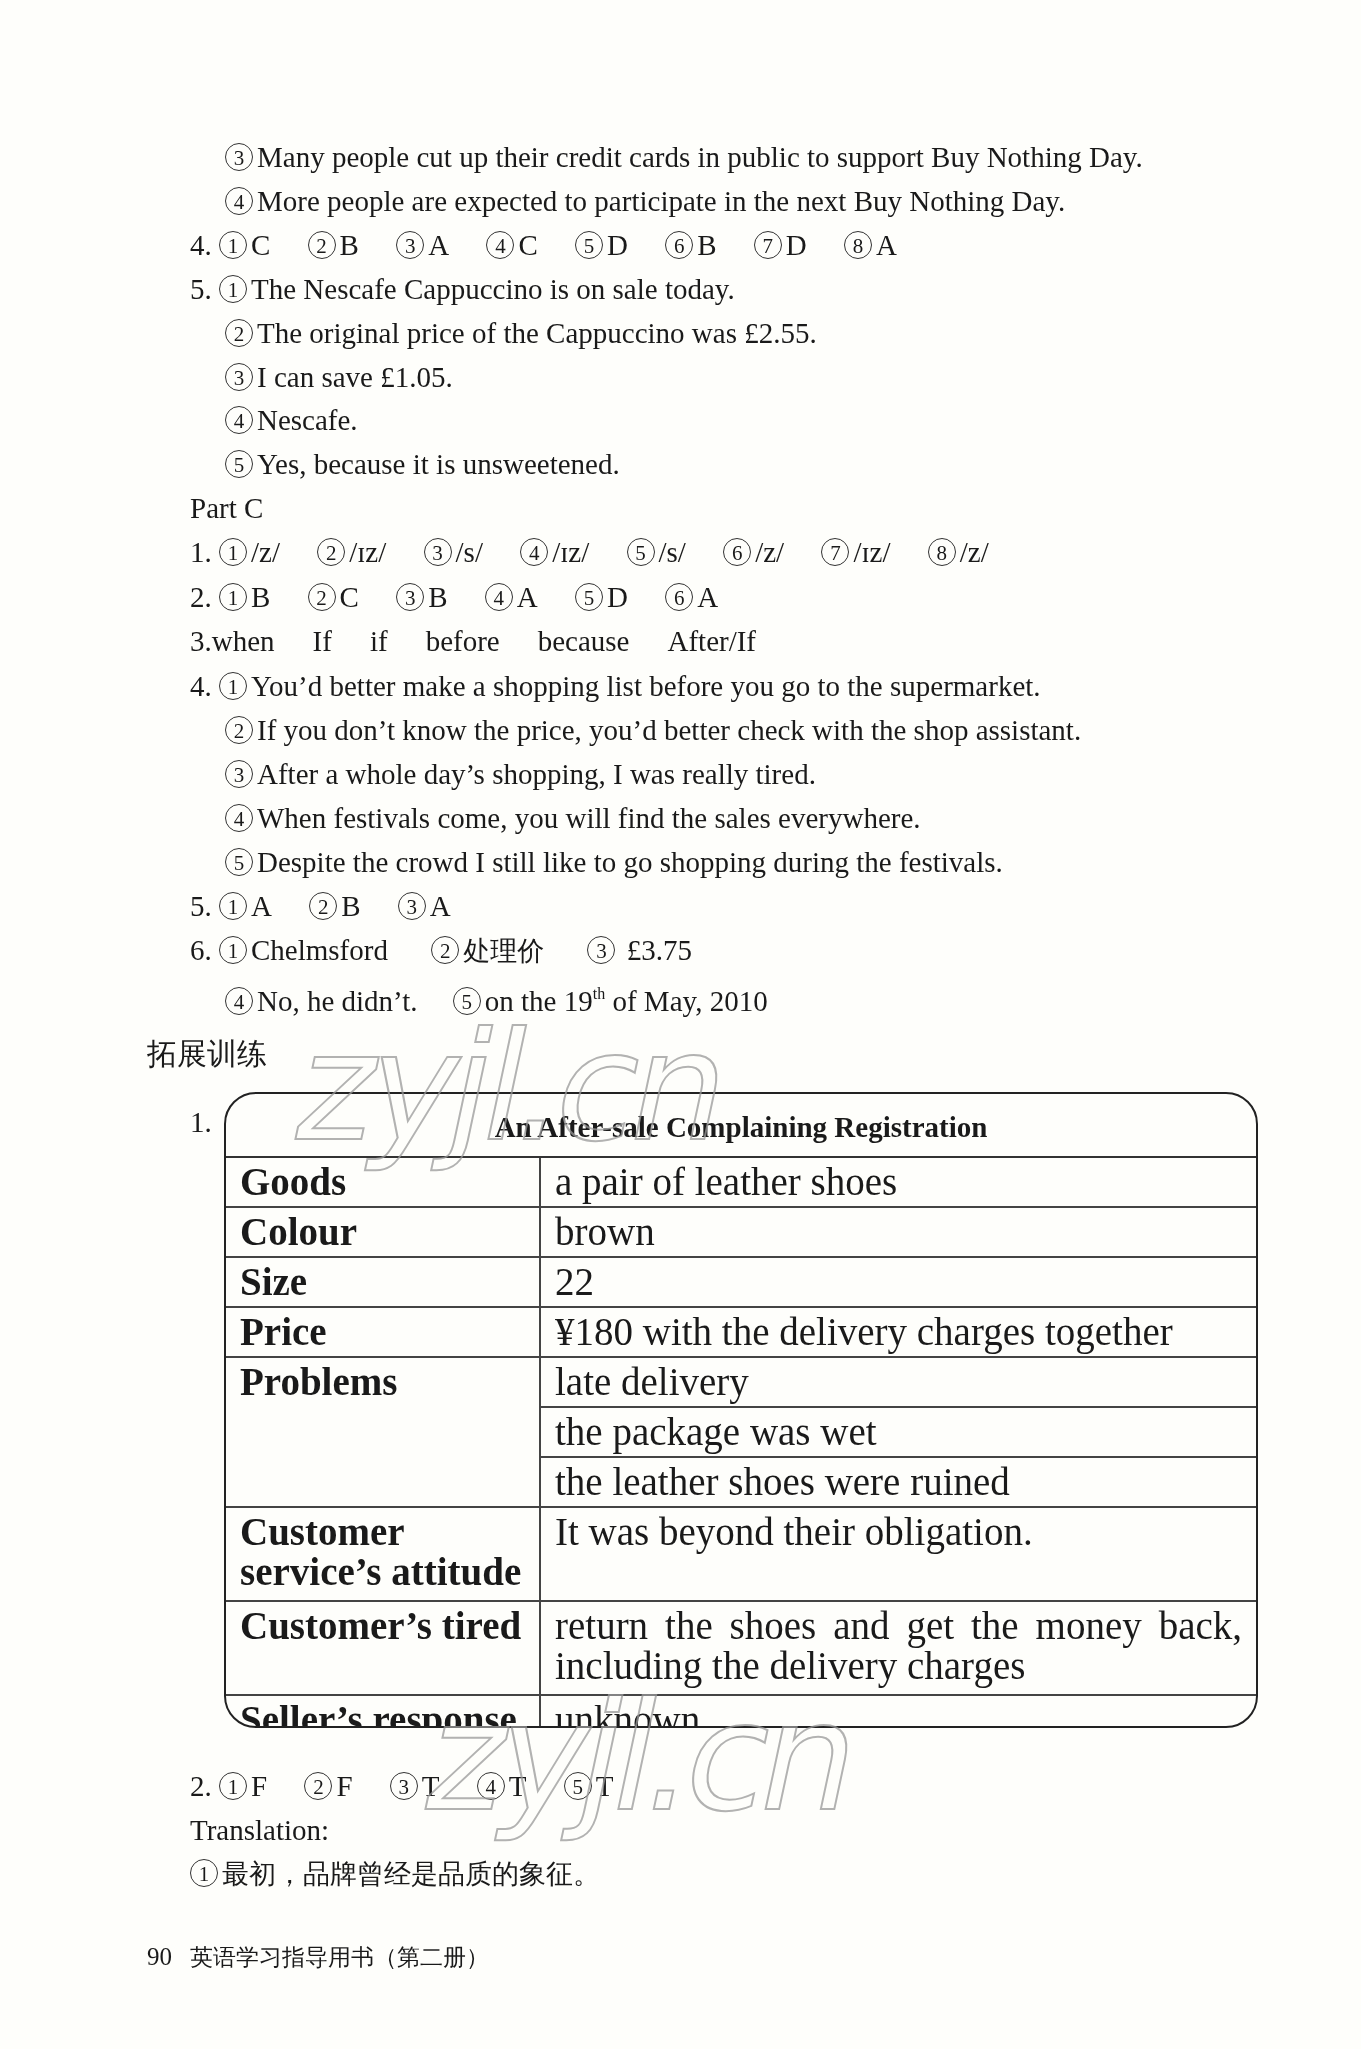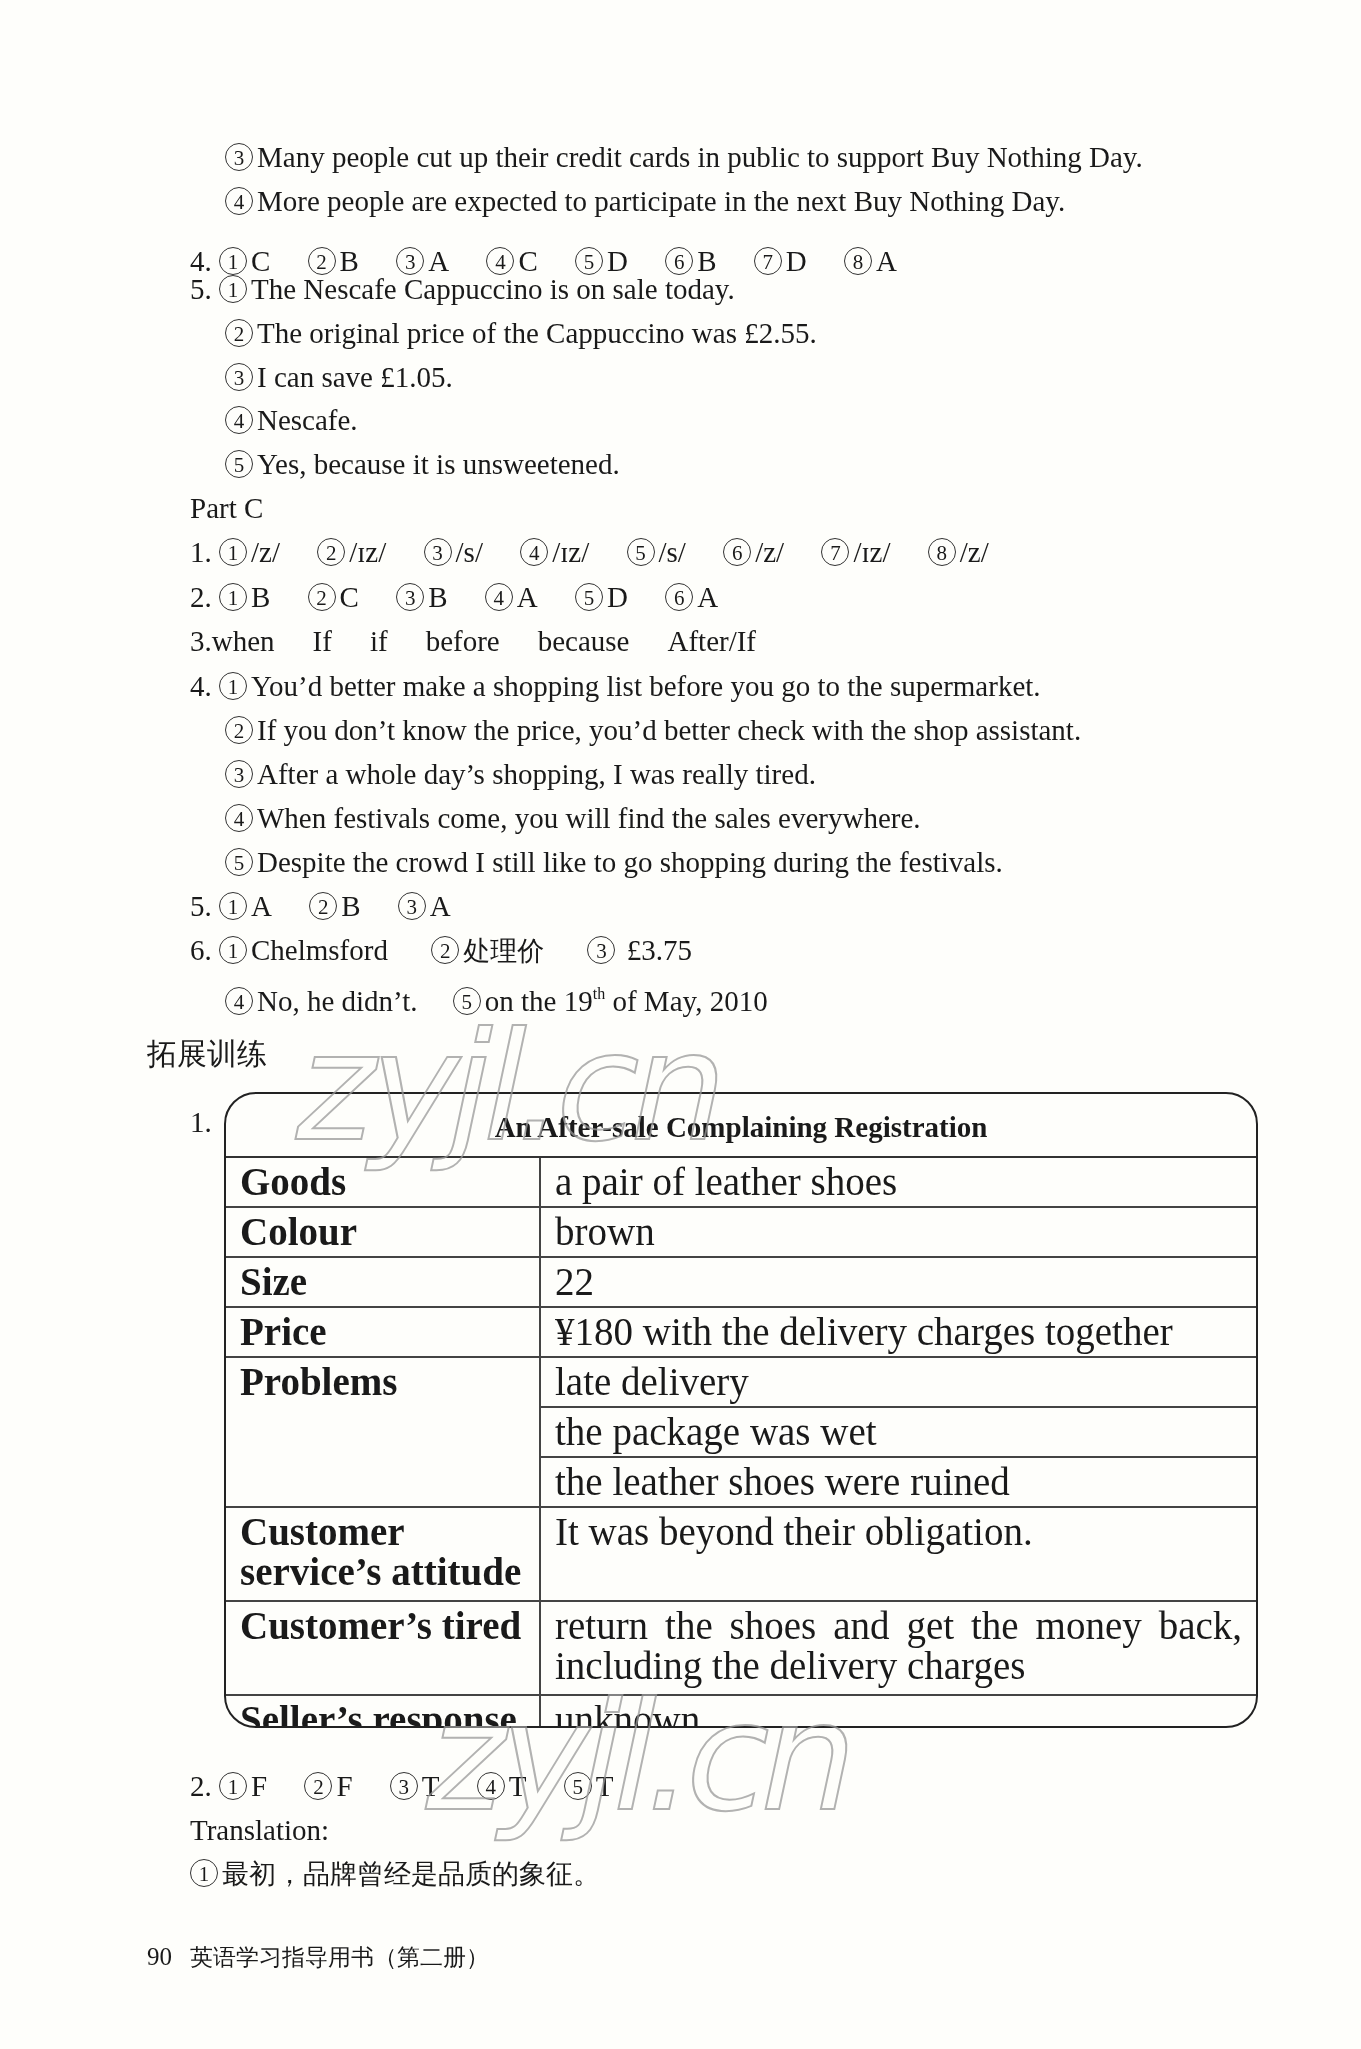--- a/index.html
+++ b/index.html
@@ -39,7 +39,7 @@
   <span class="c">4</span><span>More people are expected to participate in the next Buy Nothing Day.</span>
 </div>
 
-<div class="line l0" style="top:239px">
+<div class="line l0" style="top:223px">
   <span>4.</span>
   <span class="c">1</span><span>C</span><span class="gap"></span>
   <span class="c">2</span><span>B</span><span class="gap"></span>

